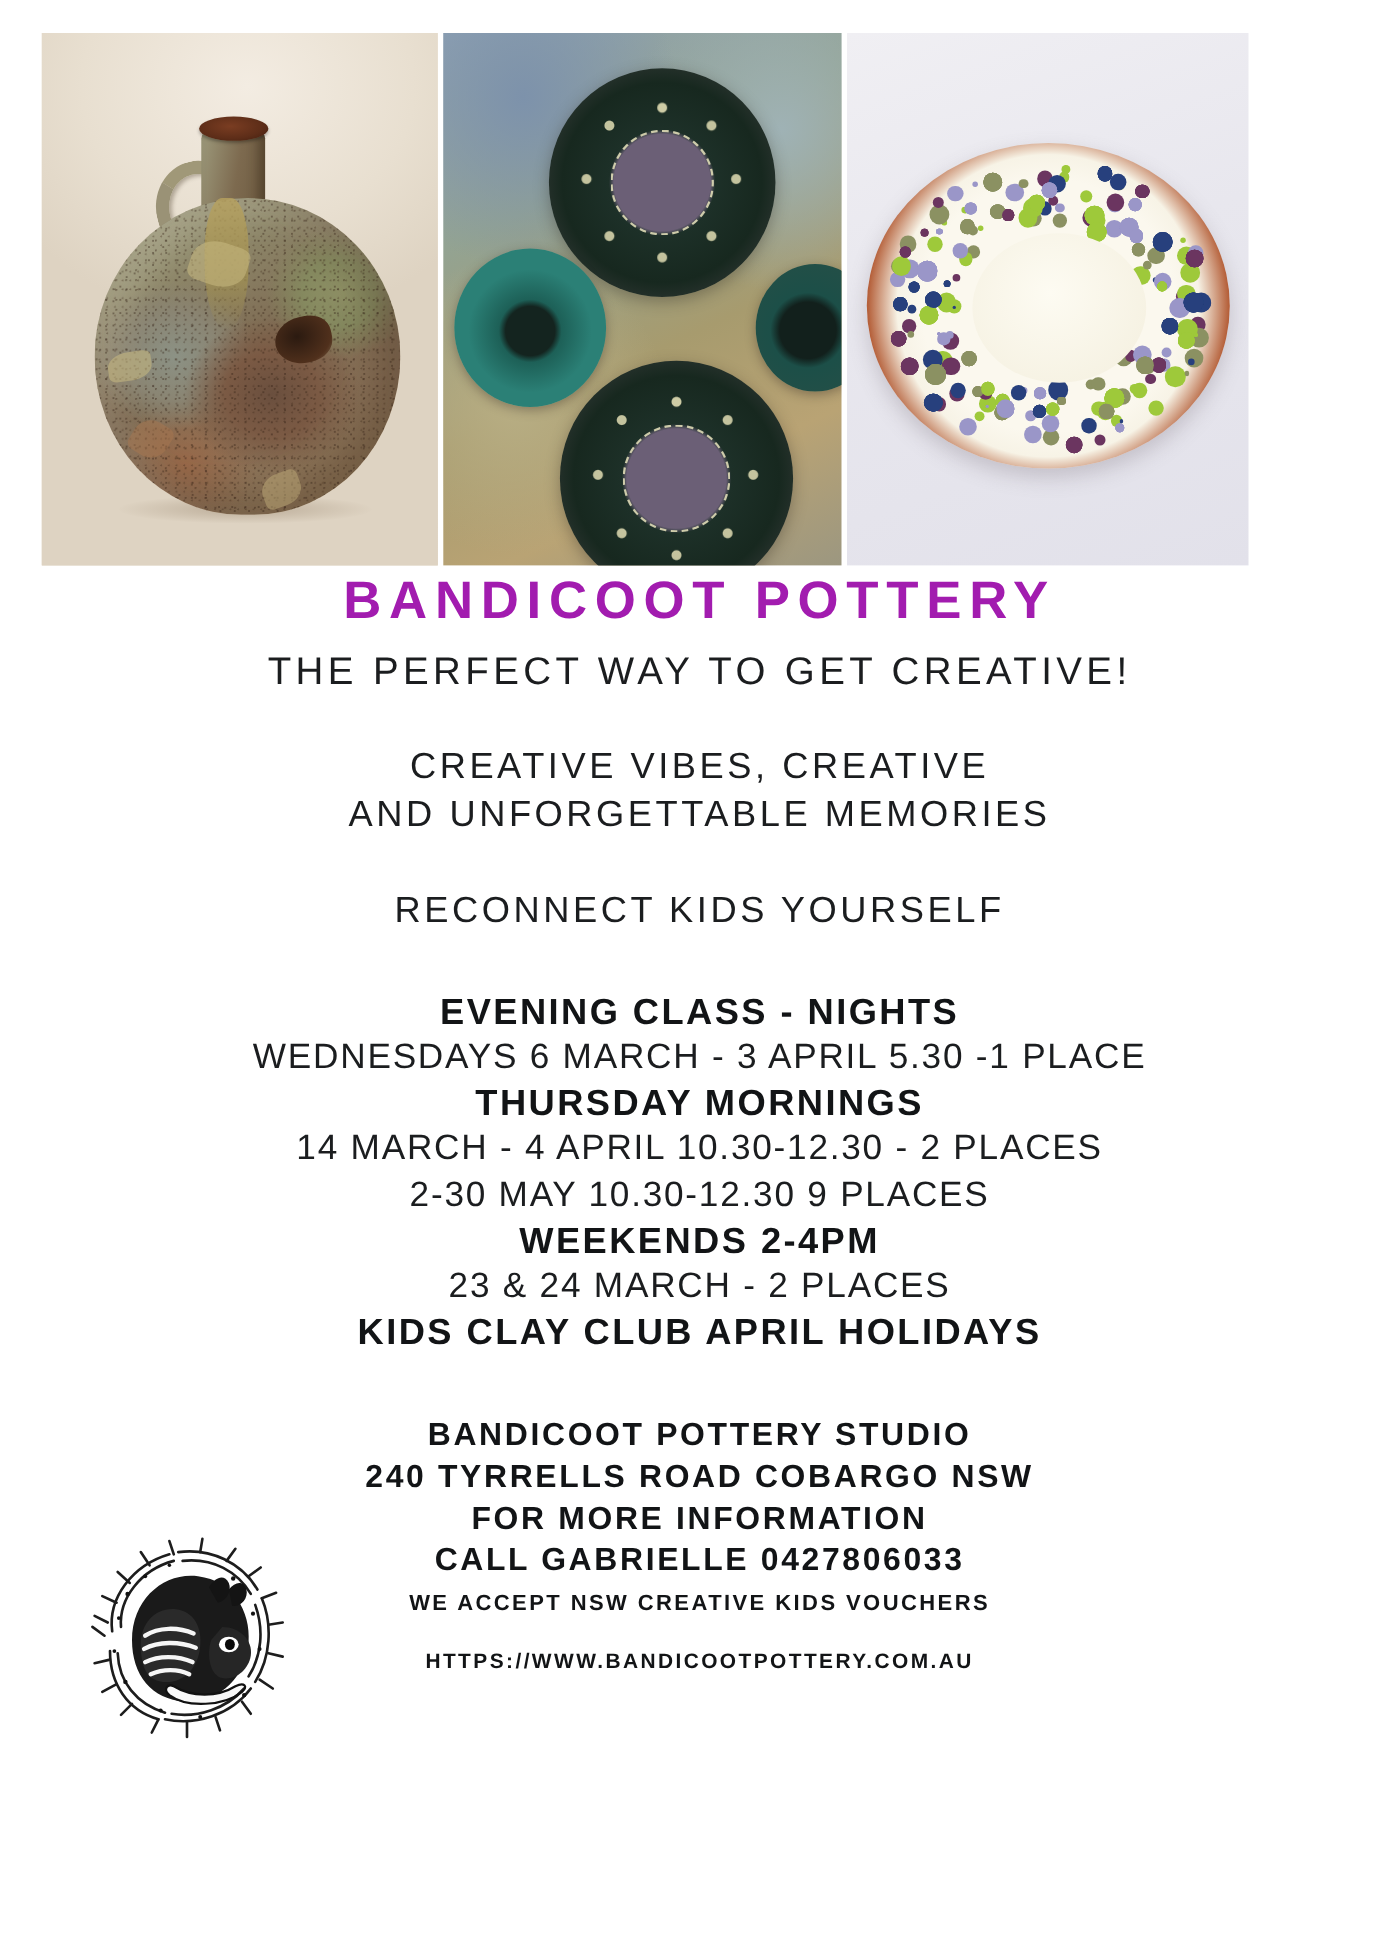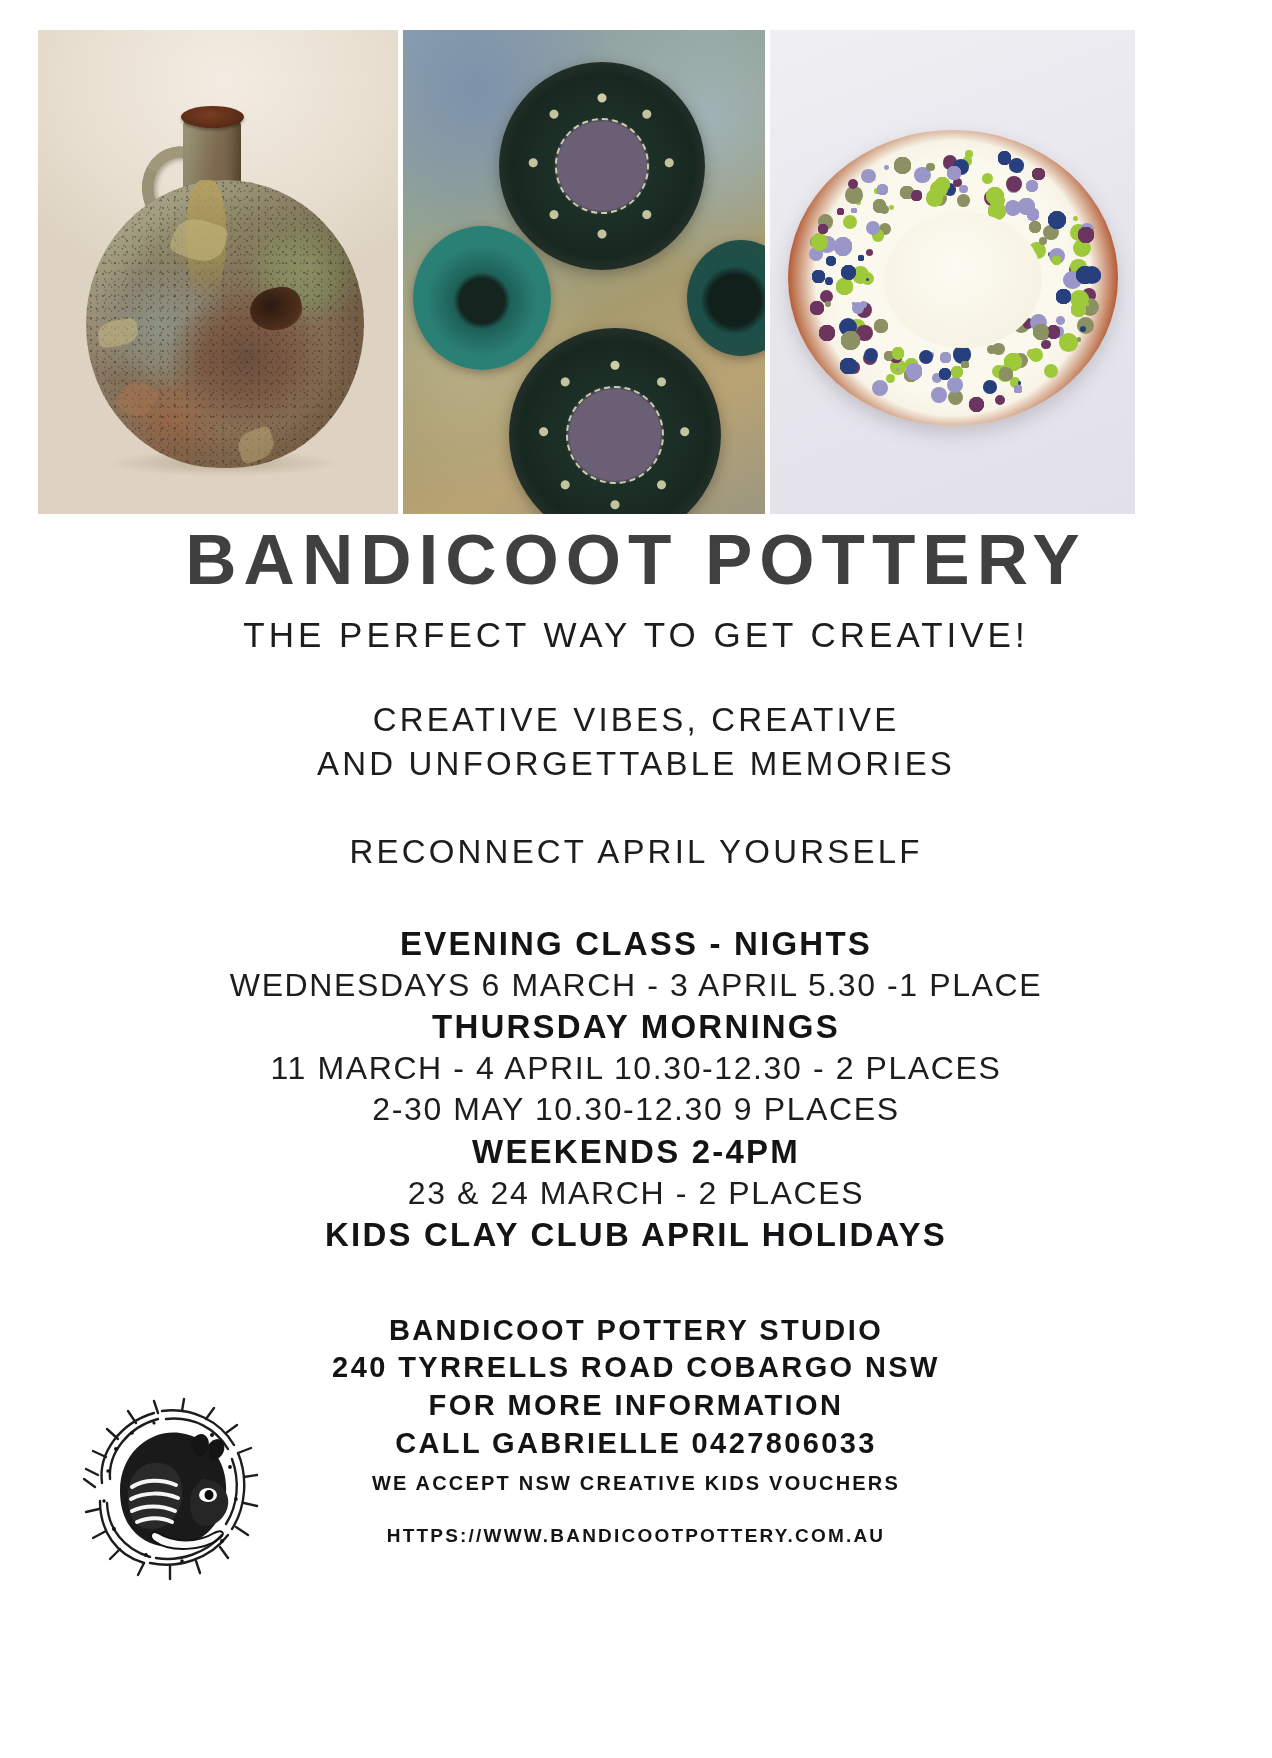--- a/index.html
+++ b/index.html
@@ -221,12 +221,12 @@
     color: #16181a;
   }
   .title {
-    font-size: 71px;
+    font-size: 48px;
     font-weight: 700;
     letter-spacing: 7px;
     line-height: 1.06;
     margin-top: 8px;
-    color: #404040;
+    color: #a21caf;
   }
   .subtitle {
     font-size: 35px;

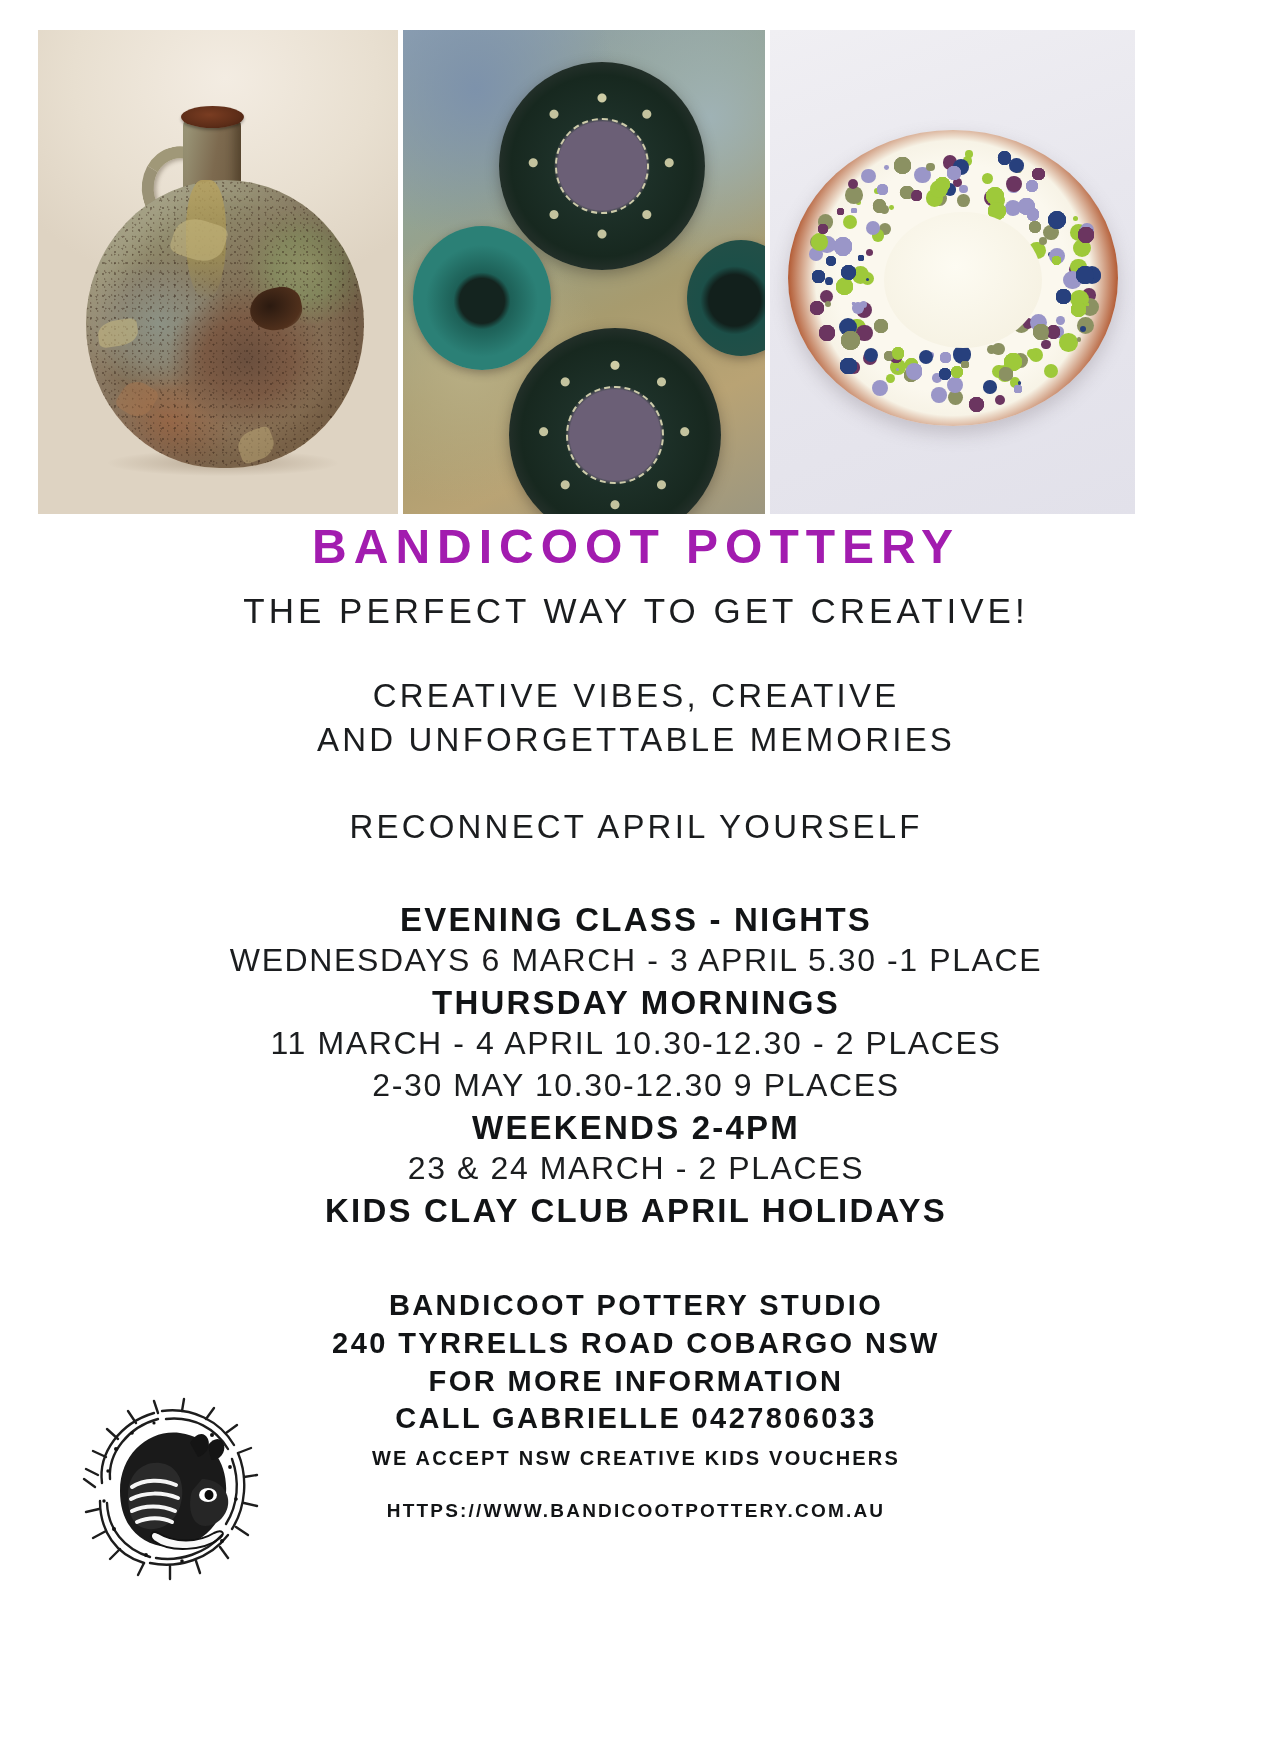--- a/index.html
+++ b/index.html
@@ -714,7 +714,7 @@
     </div>
 
     <div class="para para-2">
-      <div>RECONNECT APRIL YOURSELF</div>
+      <div>RECONNECT KIDS YOURSELF</div>
     </div>
 
     <div class="schedule">

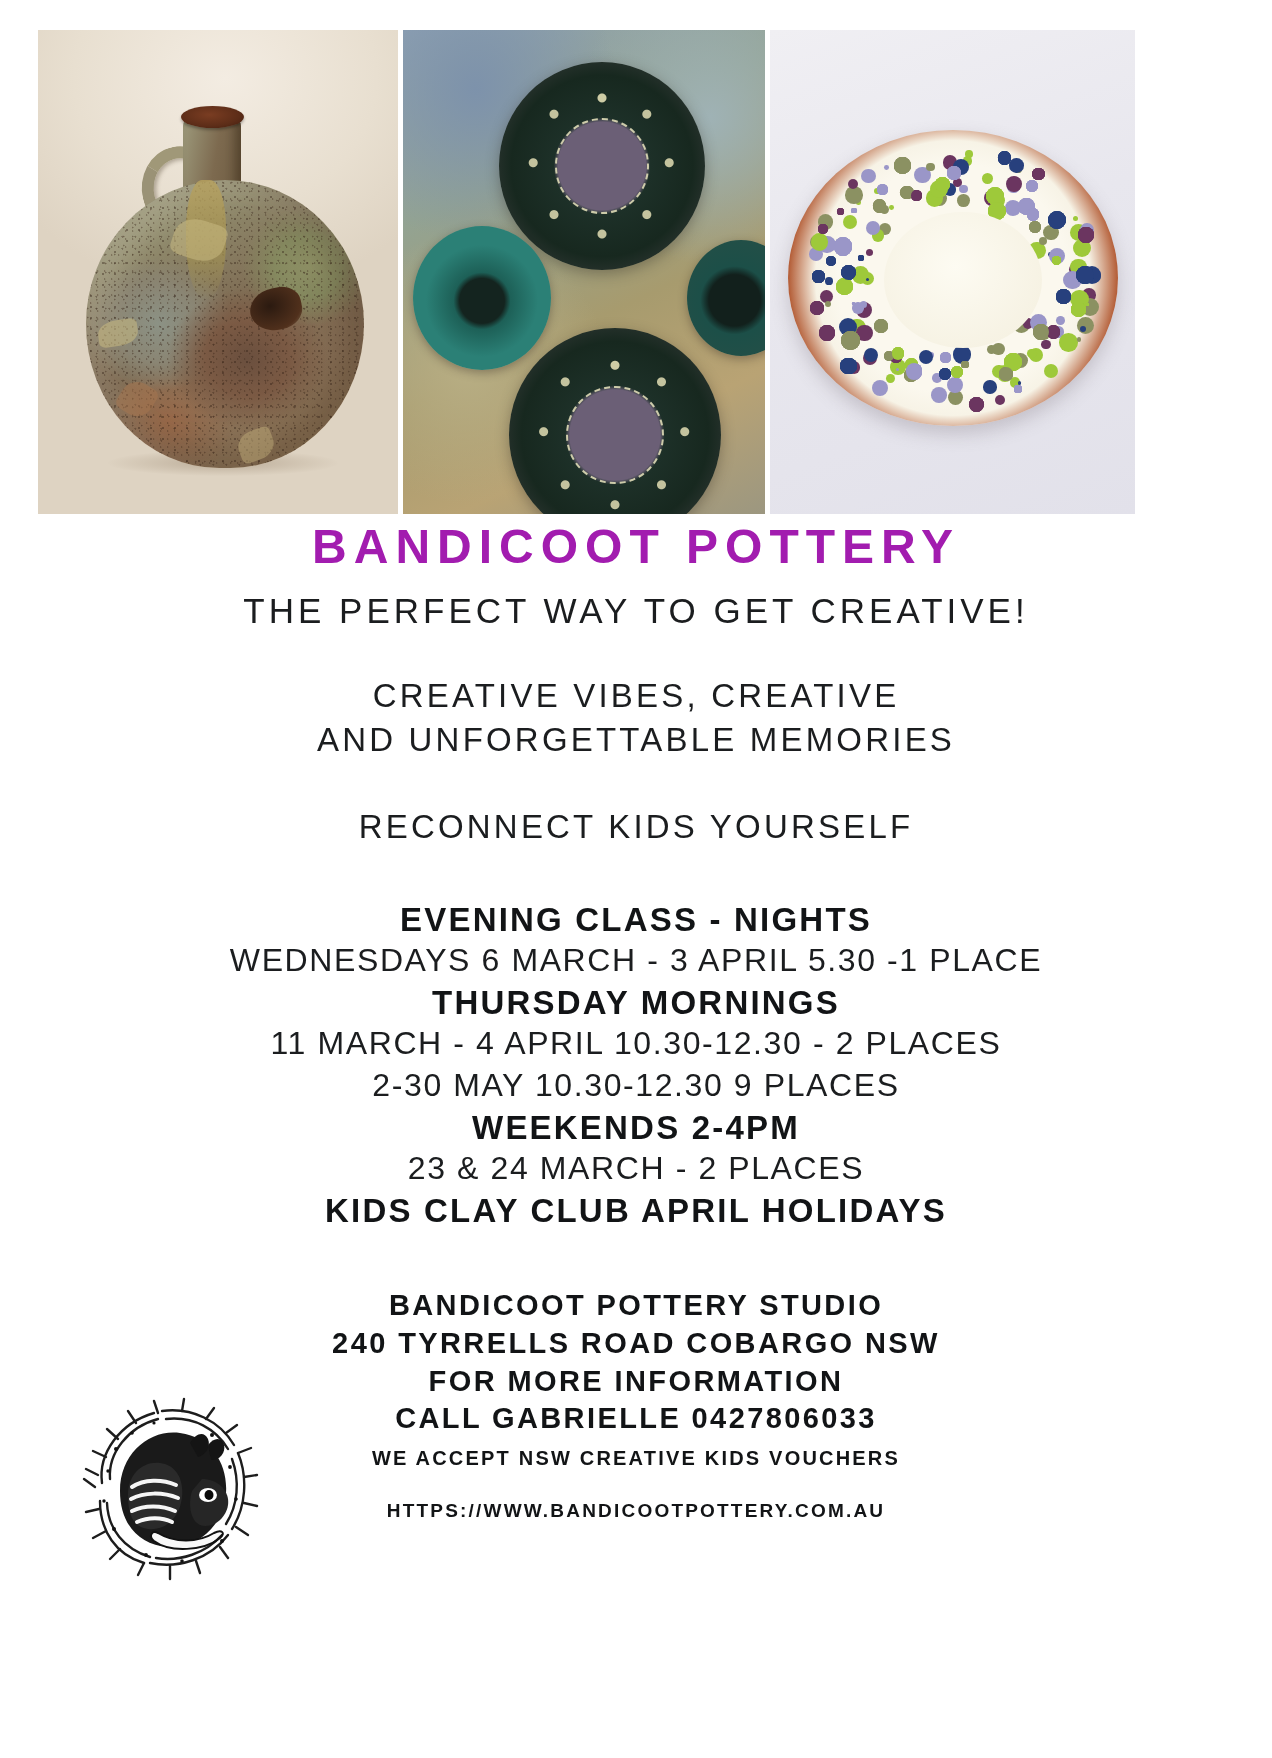--- a/index.html
+++ b/index.html
@@ -726,7 +726,7 @@
 
       <div class="sched-group">
         <div class="sched-head">THURSDAY MORNINGS</div>
-        <div class="sched-line">11 MARCH - 4 APRIL 10.30-12.30 - 2 PLACES</div>
+        <div class="sched-line">14 MARCH - 4 APRIL 10.30-12.30 - 2 PLACES</div>
         <div class="sched-line">2-30 MAY 10.30-12.30 9 PLACES</div>
       </div>
 

